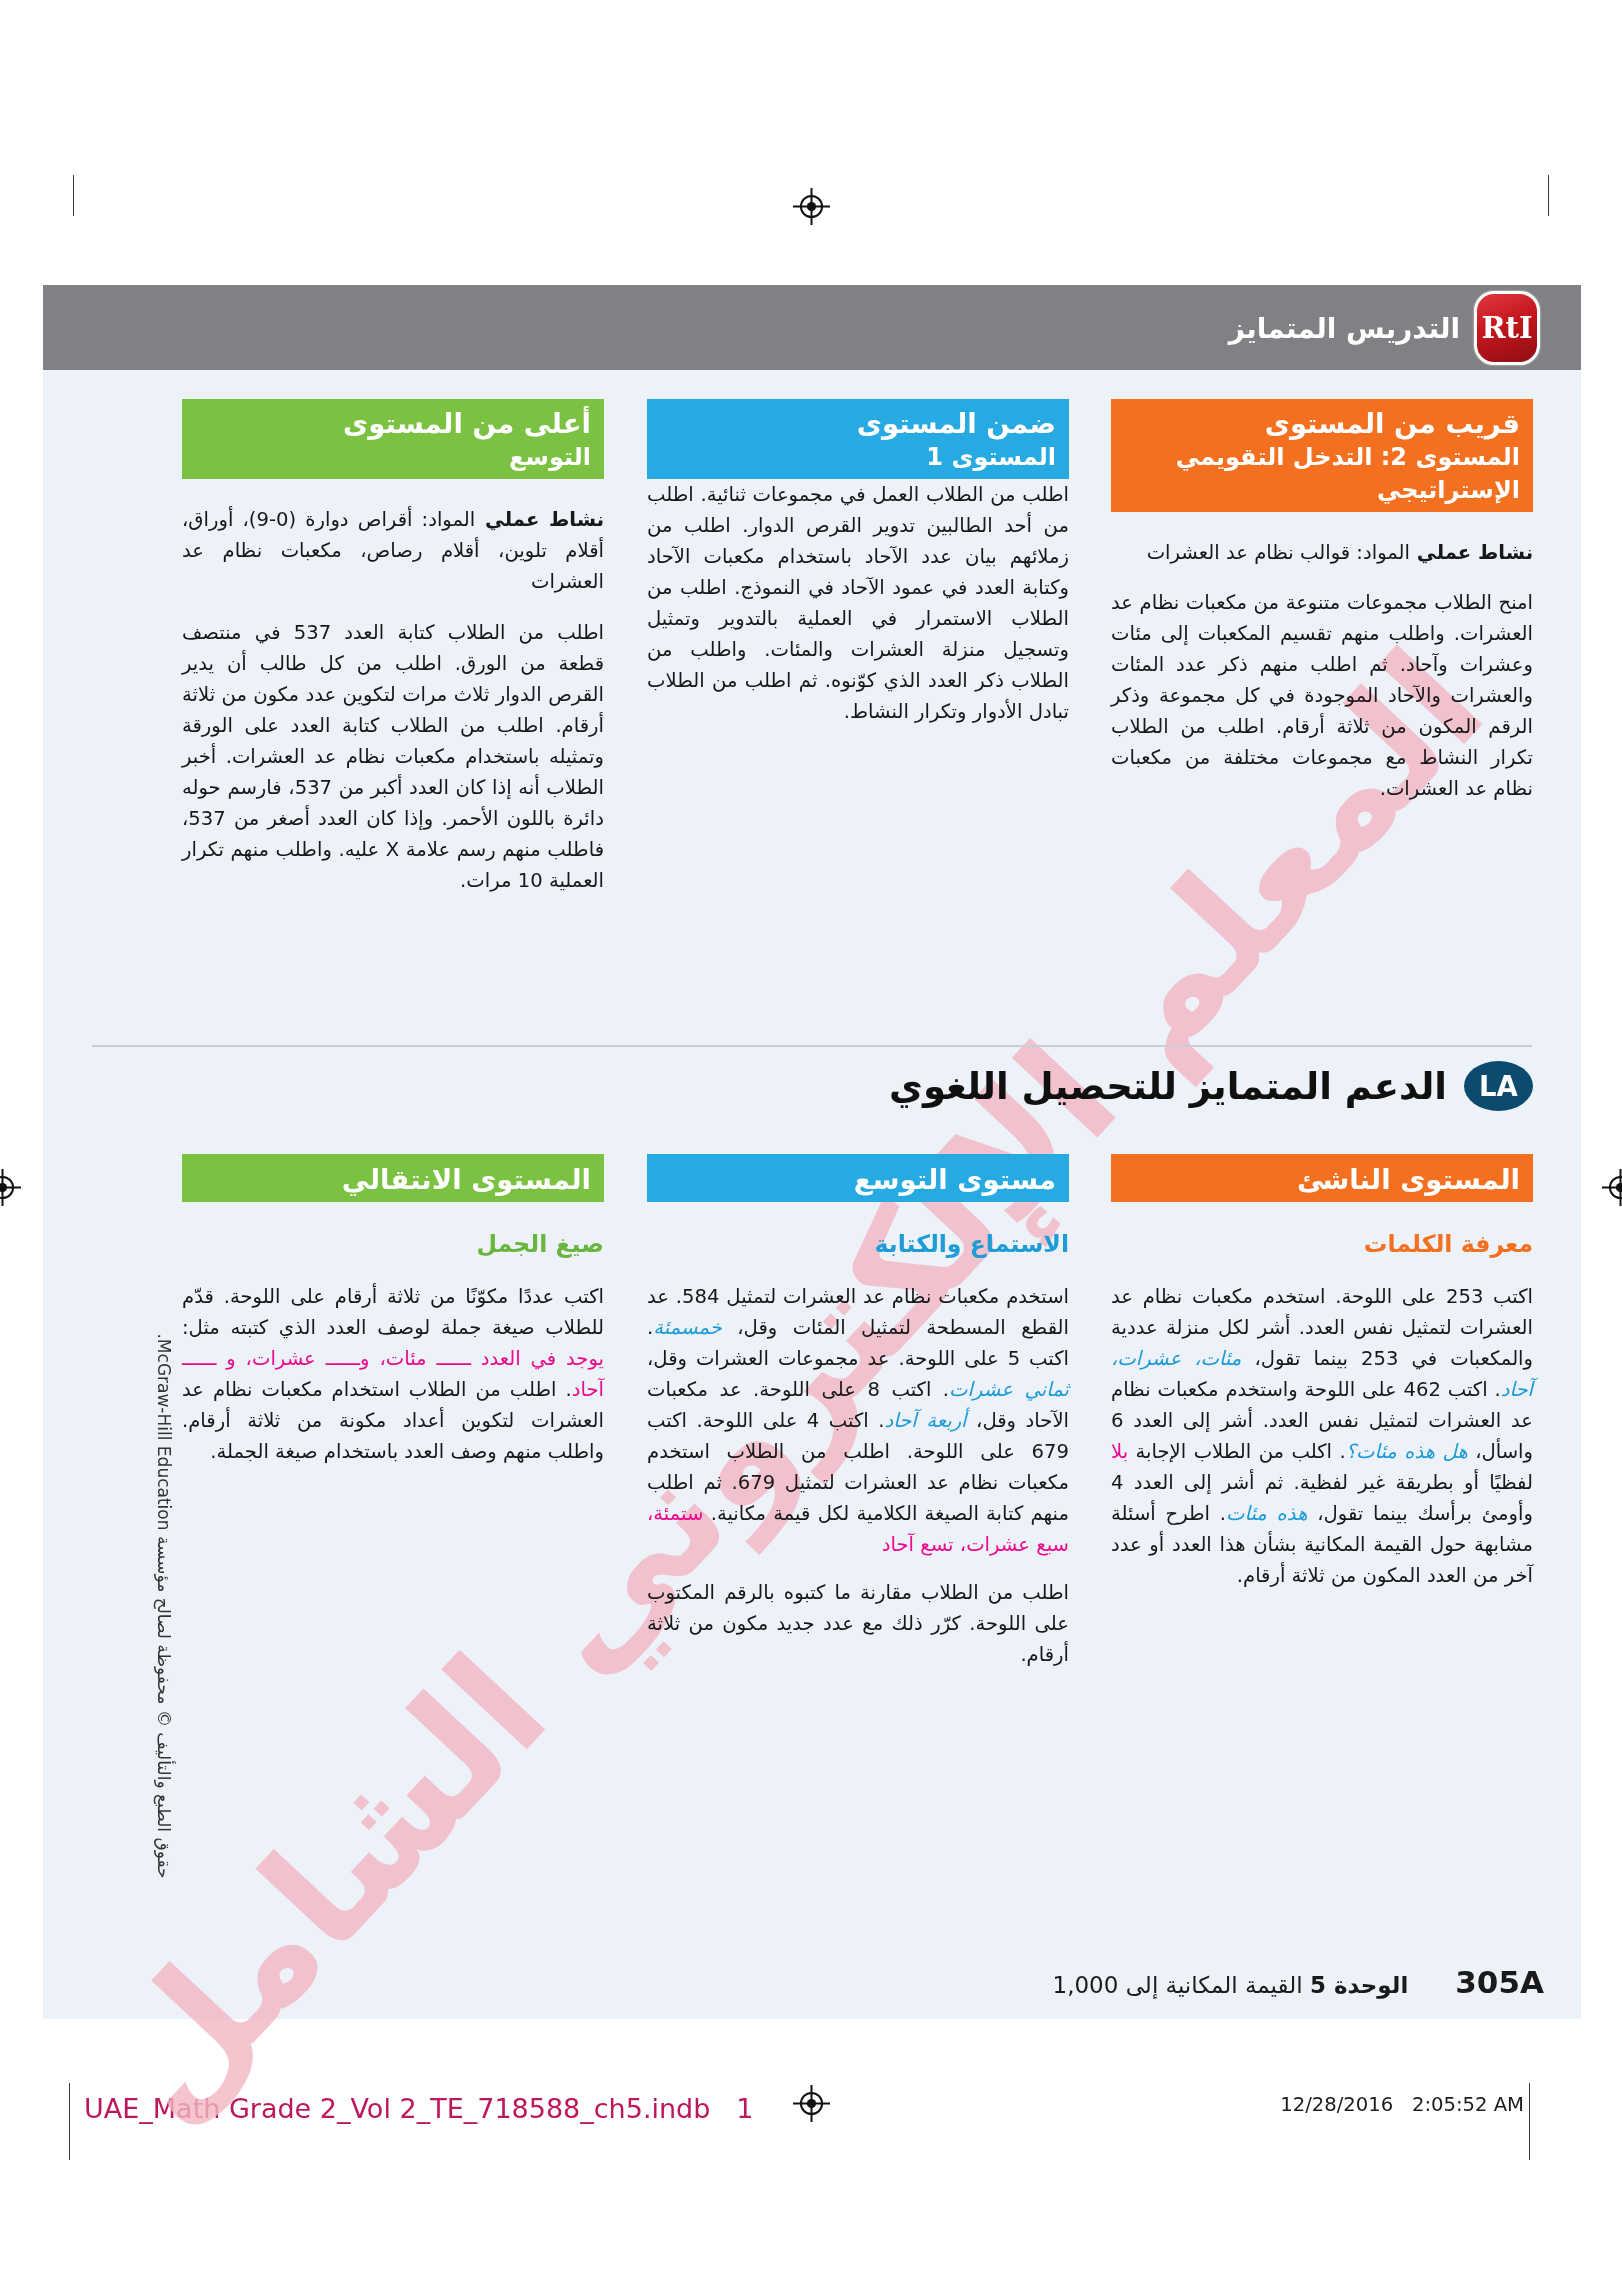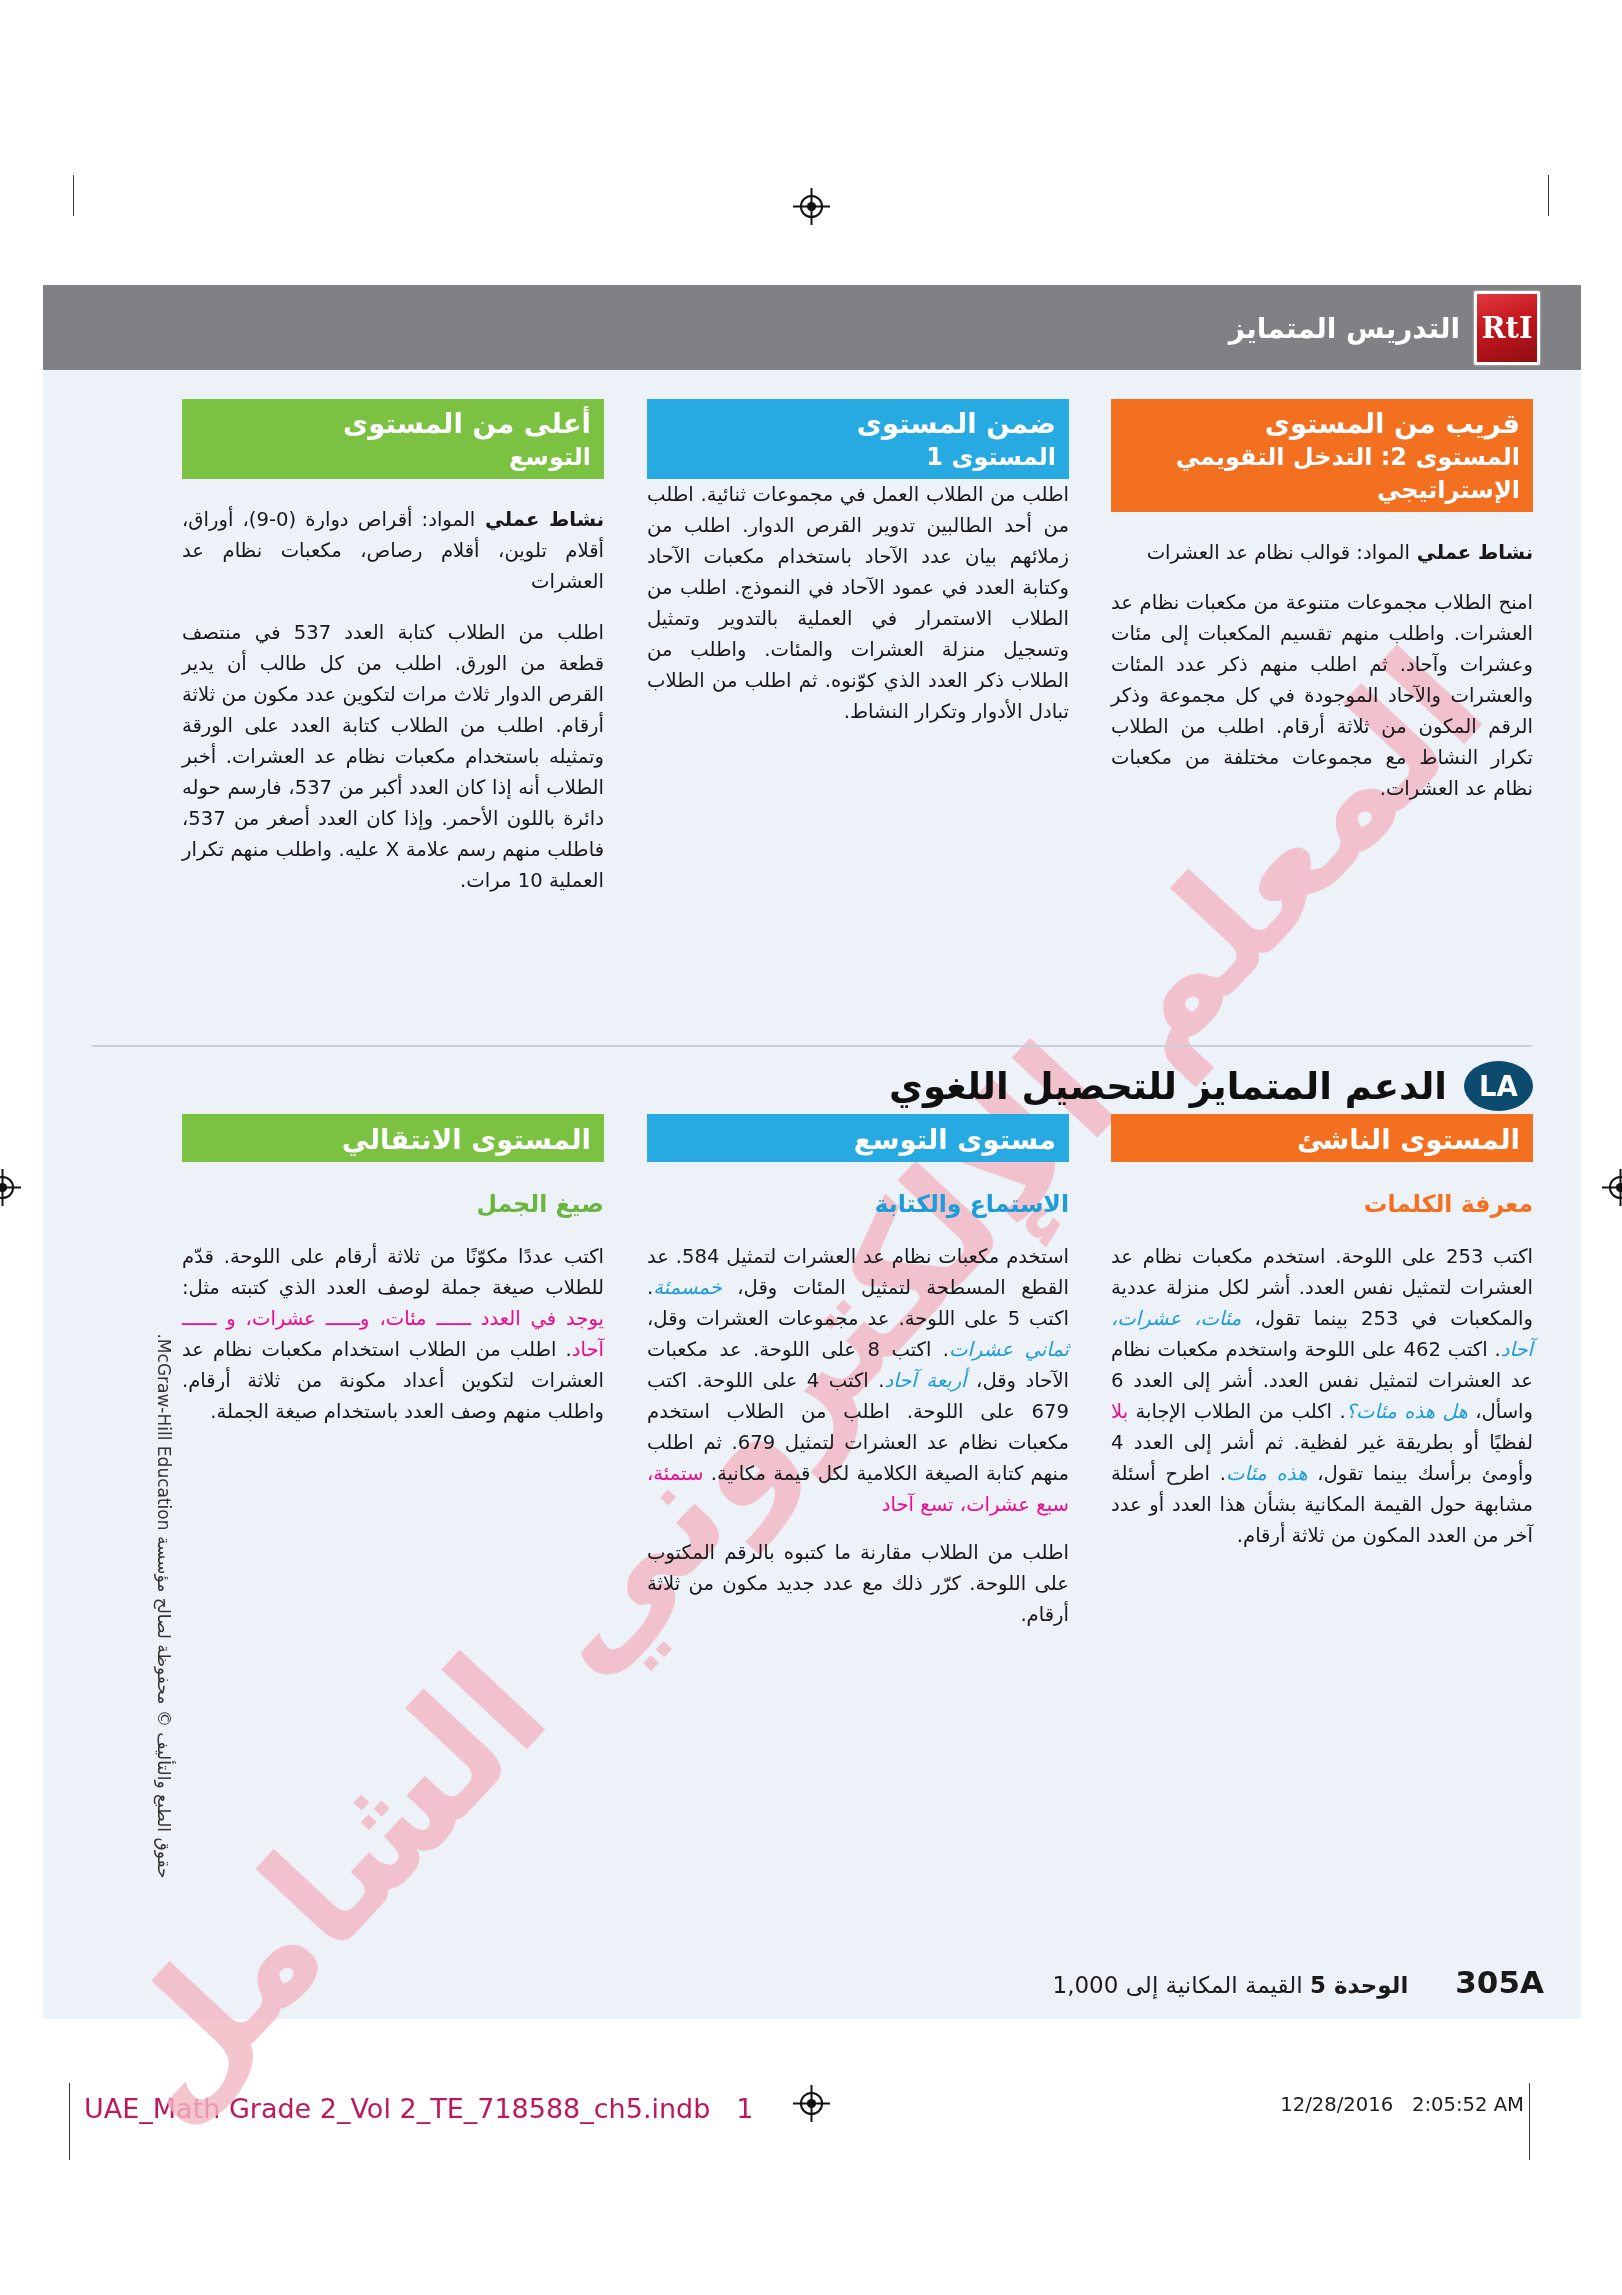--- a/index.html
+++ b/index.html
@@ -16,7 +16,7 @@
   .bar-title{position:absolute;right:121px;top:50%;transform:translateY(-50%);
     color:#fff;font-size:28px;font-weight:bold;direction:rtl;white-space:nowrap;}
   .rti-badge{position:absolute;right:41px;top:50%;transform:translateY(-50%);
-    width:60px;height:68px;border-radius:2px;
+    width:60px;height:68px;border-radius:20px;
     background:linear-gradient(160deg,#e0393f 0%,#c4161c 45%,#8f0e13 100%);
     border:3.3px solid #fff;box-shadow:0 0 0 1.3px #9b9b9b;
     display:flex;align-items:center;justify-content:center;

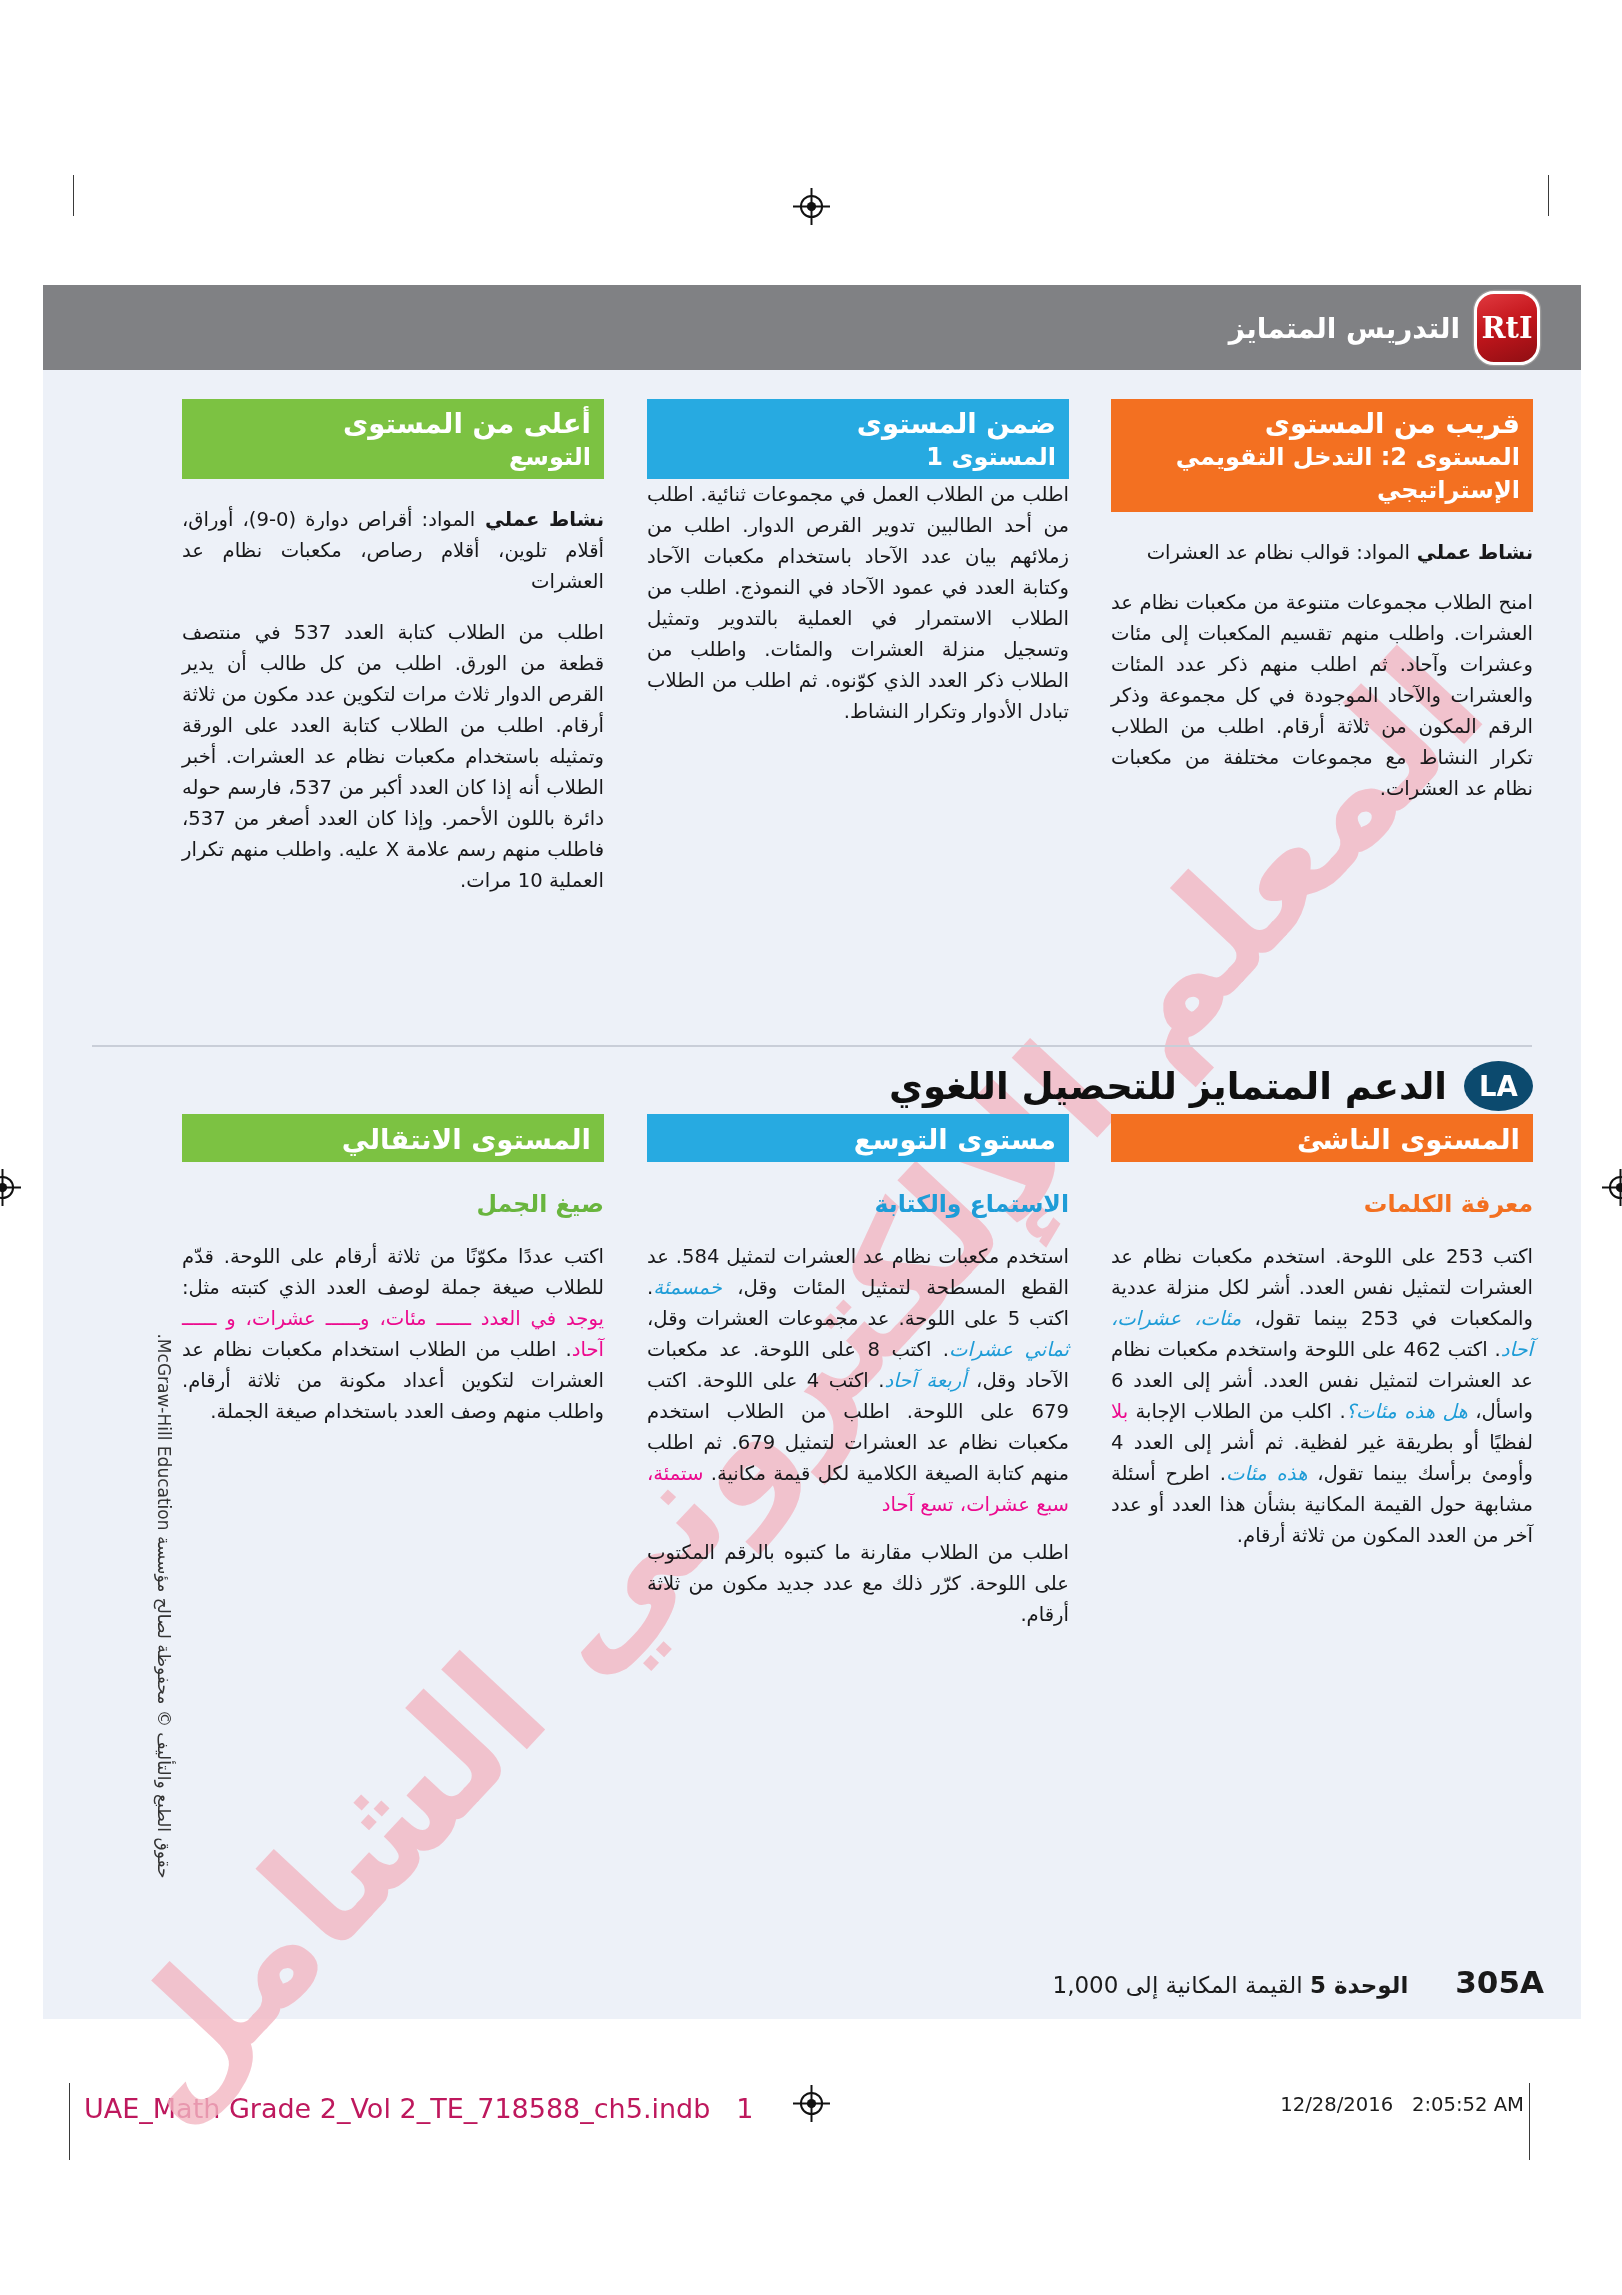--- a/index.html
+++ b/index.html
@@ -30,7 +30,7 @@
   
   .col{position:absolute;width:422px;z-index:2;}
   .c-right{left:1111px;} .c-mid{left:647px;} .c-left{left:182px;}
-  .s1{top:399px;} .s2c{top:1114px;}
+  .s1{top:399px;} .s2c{top:1154px;}
   .colhead{color:#fff;font-weight:bold;text-align:right;direction:rtl;
     padding:6.5px 13px 5.2px 9.2px;box-sizing:border-box;}
   .s1 .colhead{min-height:80px;}

